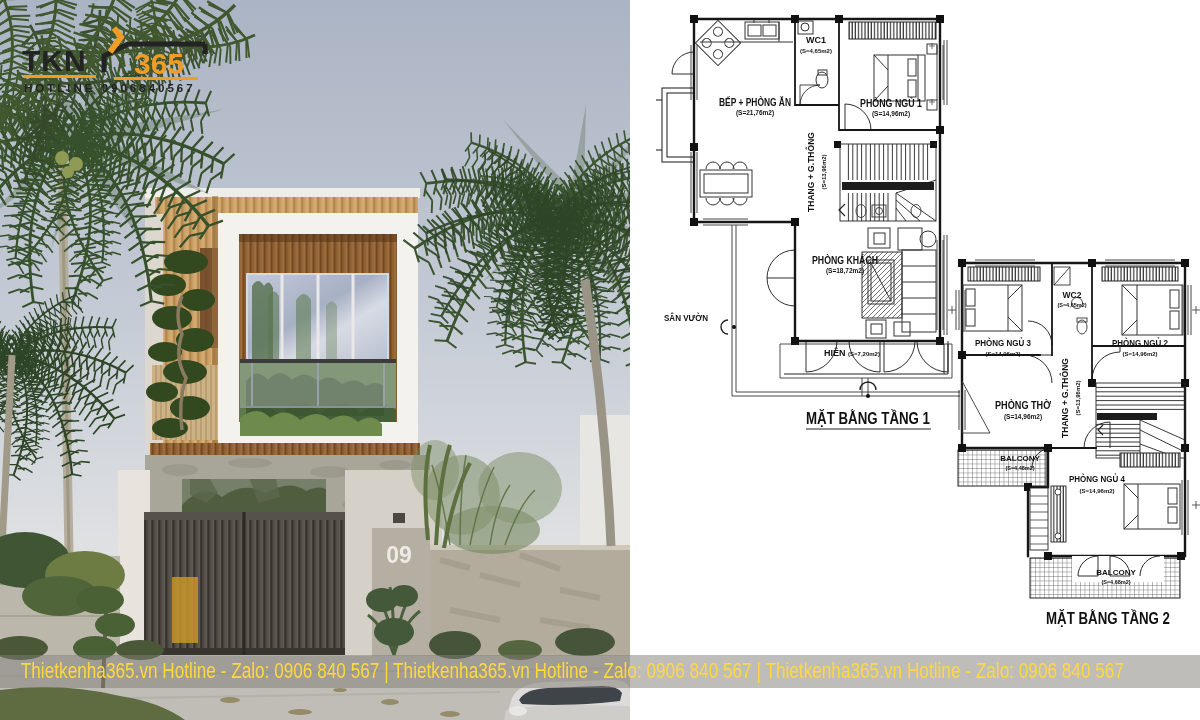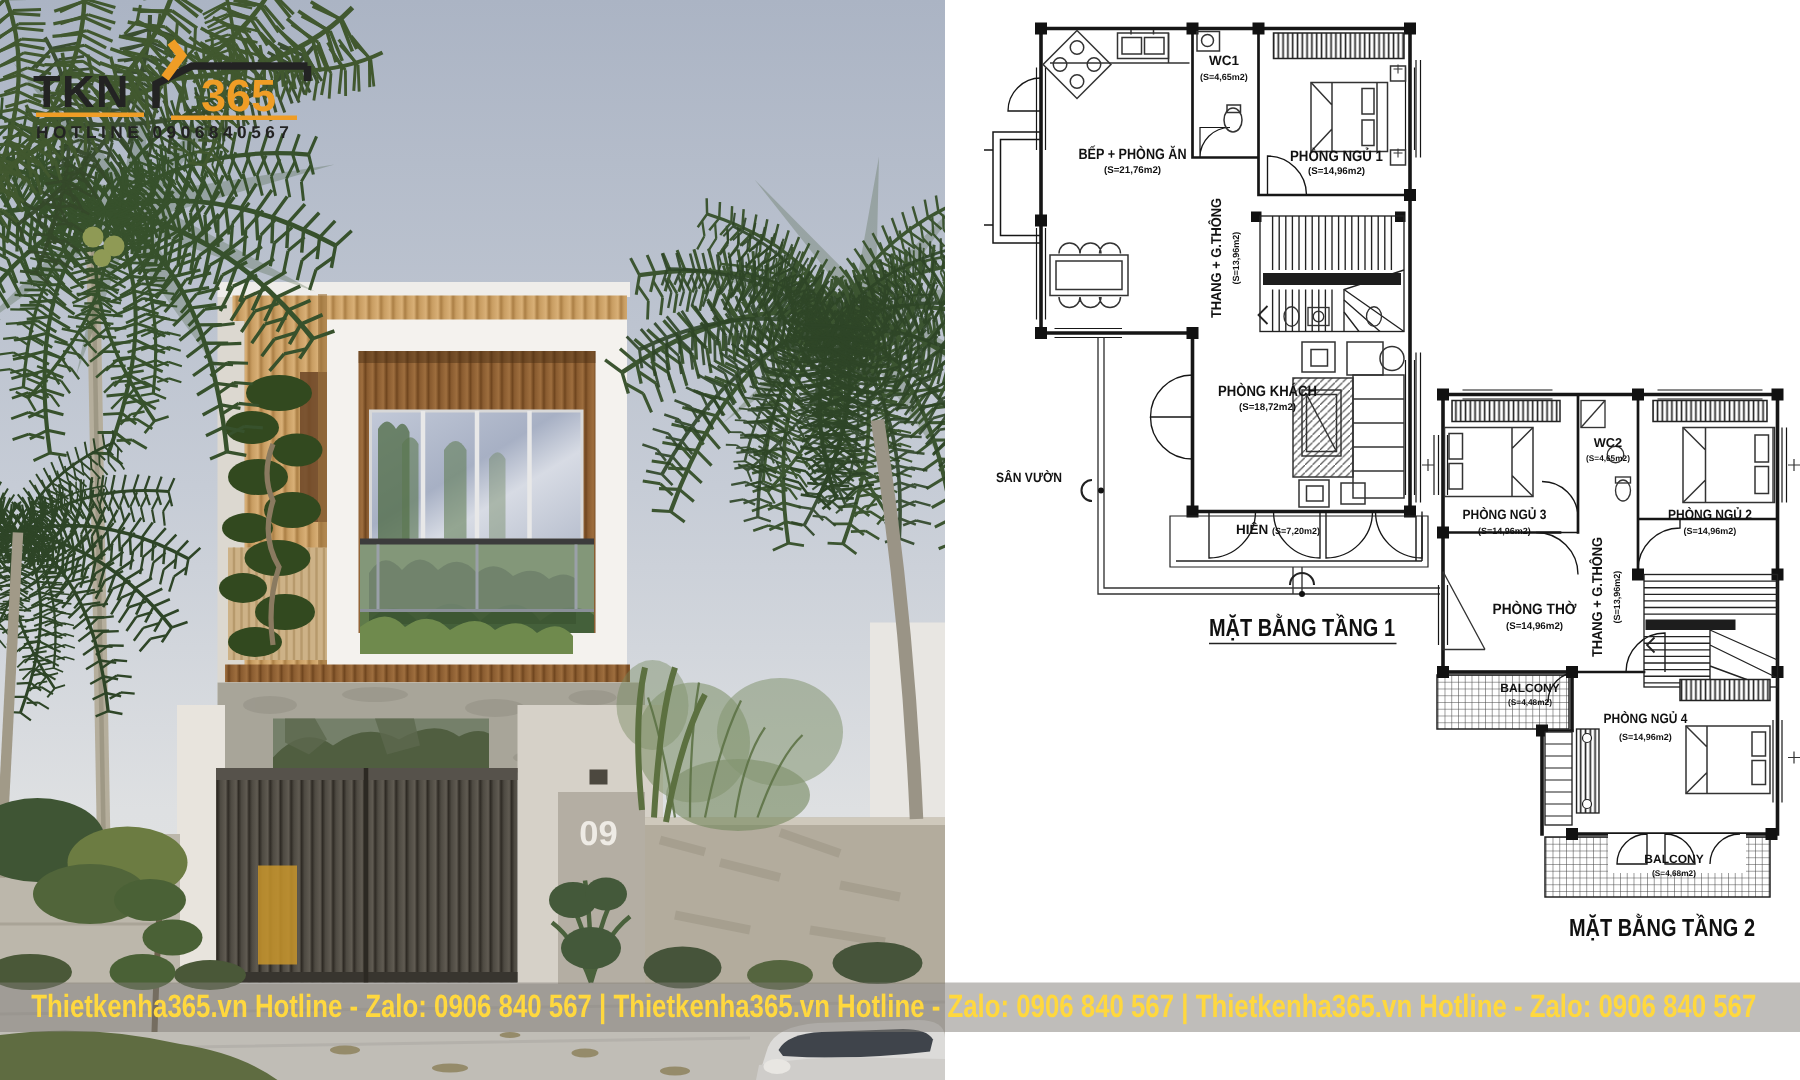--- a/index.html
+++ b/index.html
@@ -4,7 +4,7 @@
 <style>
 html,body{margin:0;padding:0;background:#fff;}
 .stage{position:relative;width:1200px;height:720px;overflow:hidden;background:#fff;font-family:"Liberation Sans",sans-serif;}
-.banner{position:absolute;left:0;top:655px;width:1200px;height:33px;background:rgba(128,123,117,0.50);color:#ffd83e;font-weight:bold;font-size:21.5px;line-height:33px;white-space:nowrap;overflow:hidden;}
+.banner{position:absolute;left:0;top:655px;width:1200px;height:33px;background:rgba(128,123,117,0.50);color:#ffd83e;font-weight:normal;font-size:21.5px;line-height:33px;white-space:nowrap;overflow:hidden;}
 .banner .sq{display:inline-block;transform:scaleX(0.80);transform-origin:0 50%;letter-spacing:0px;padding-left:26px;}
 .logo{position:absolute;left:0;top:0;}
 .plans{position:absolute;left:630px;top:0;background:#fff;}

